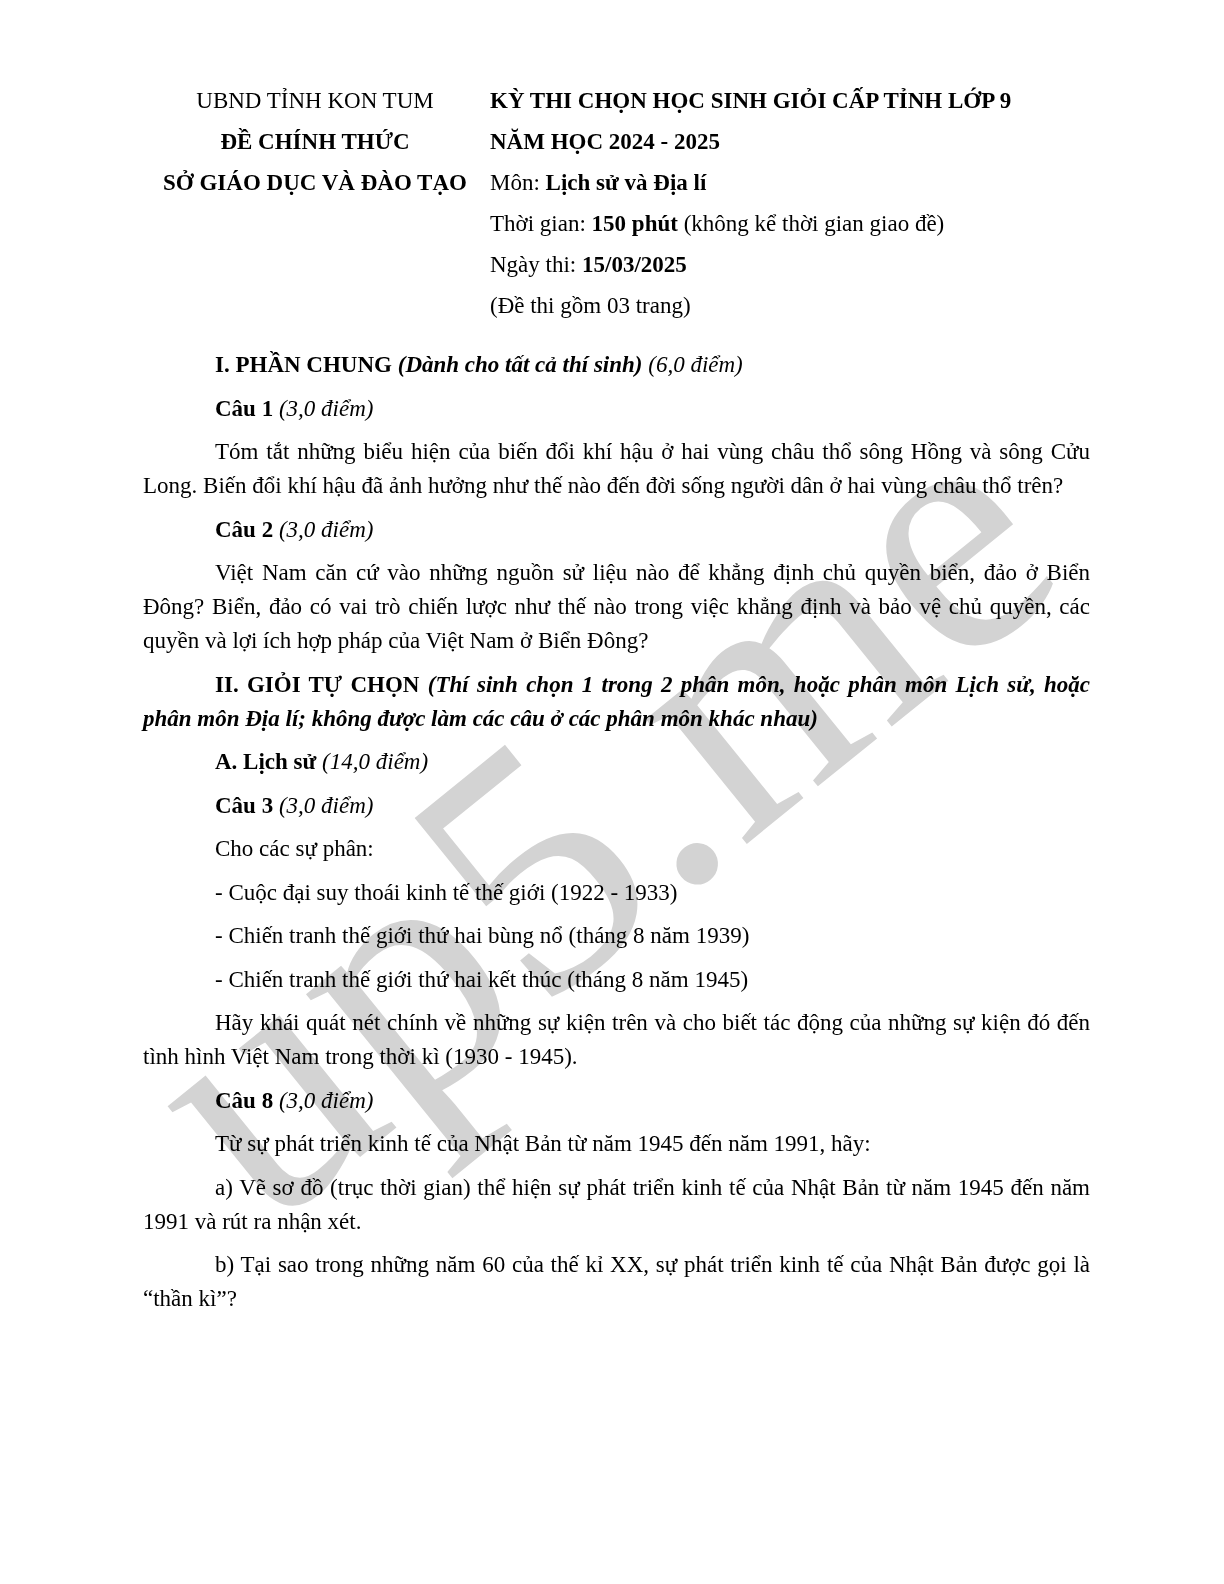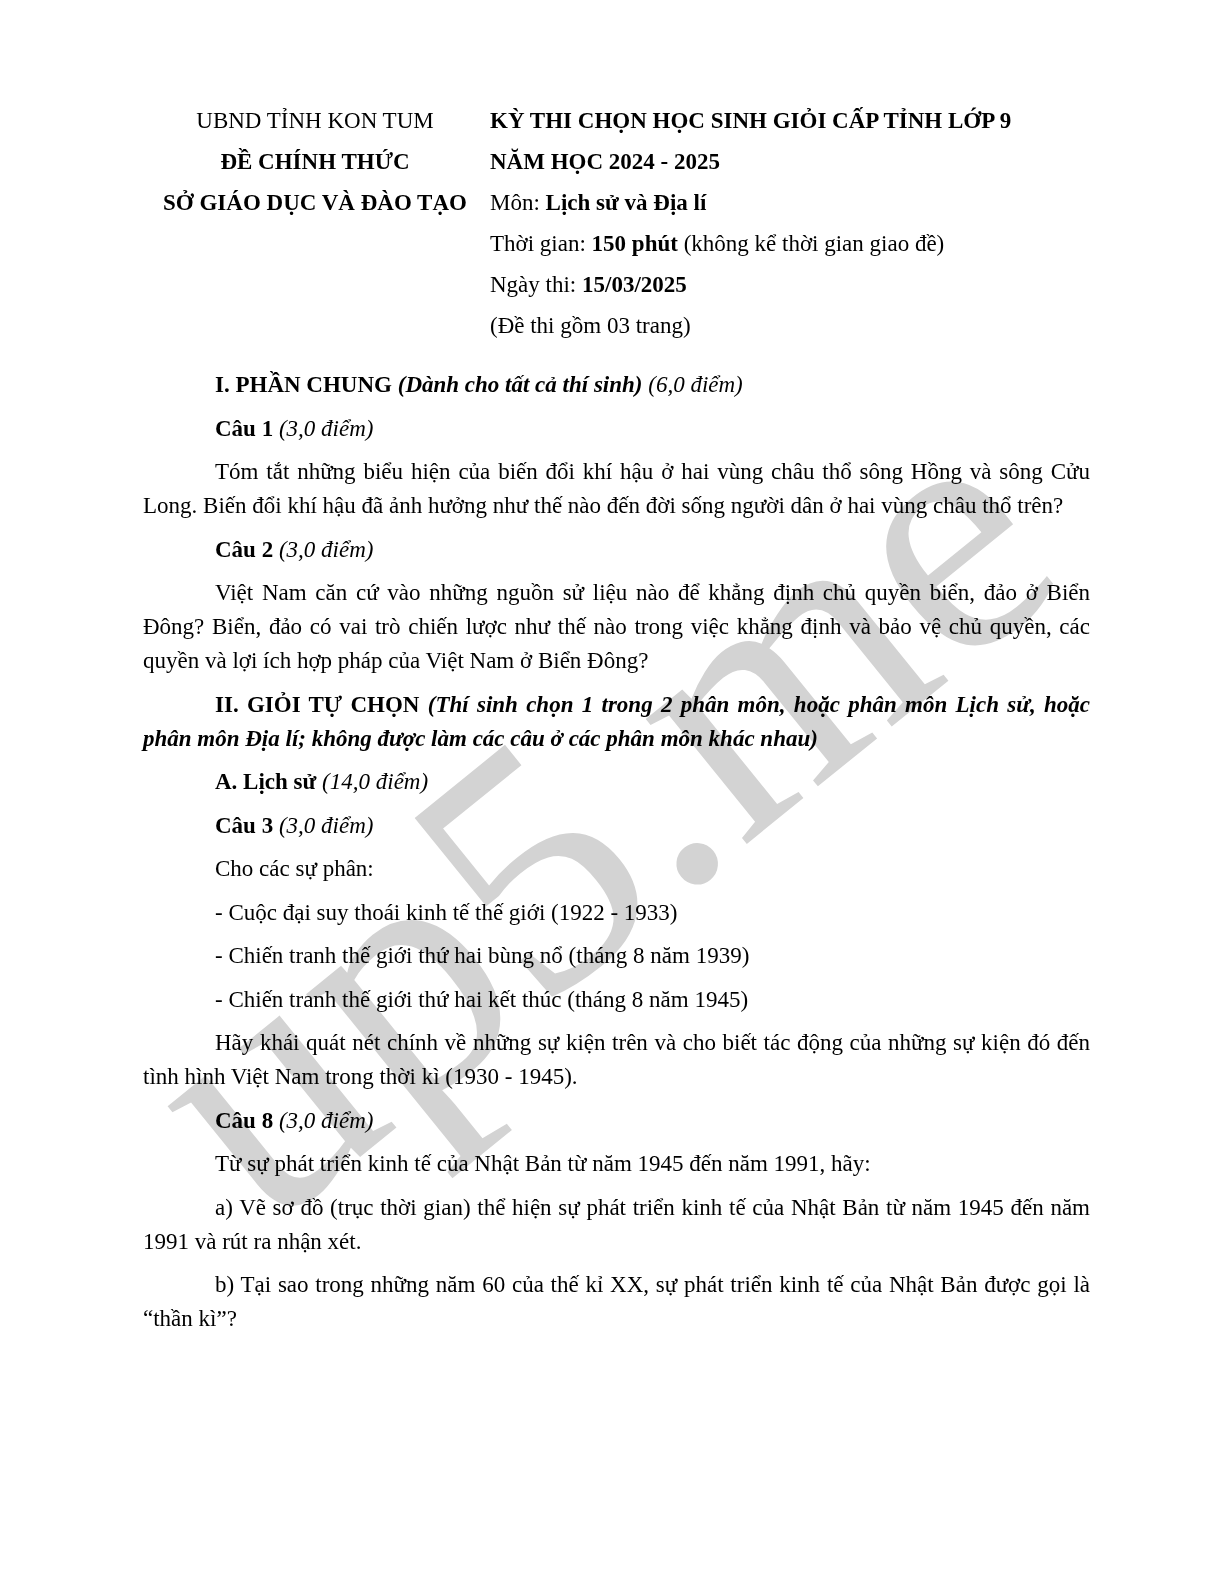--- a/index.html
+++ b/index.html
@@ -40,7 +40,7 @@
   
   .header {
     display: flex;
-    padding: 100px 160px 0 140px;
+    padding: 80px 160px 0 140px;
   }
   .header .h-line {
     font-size: 23px;

